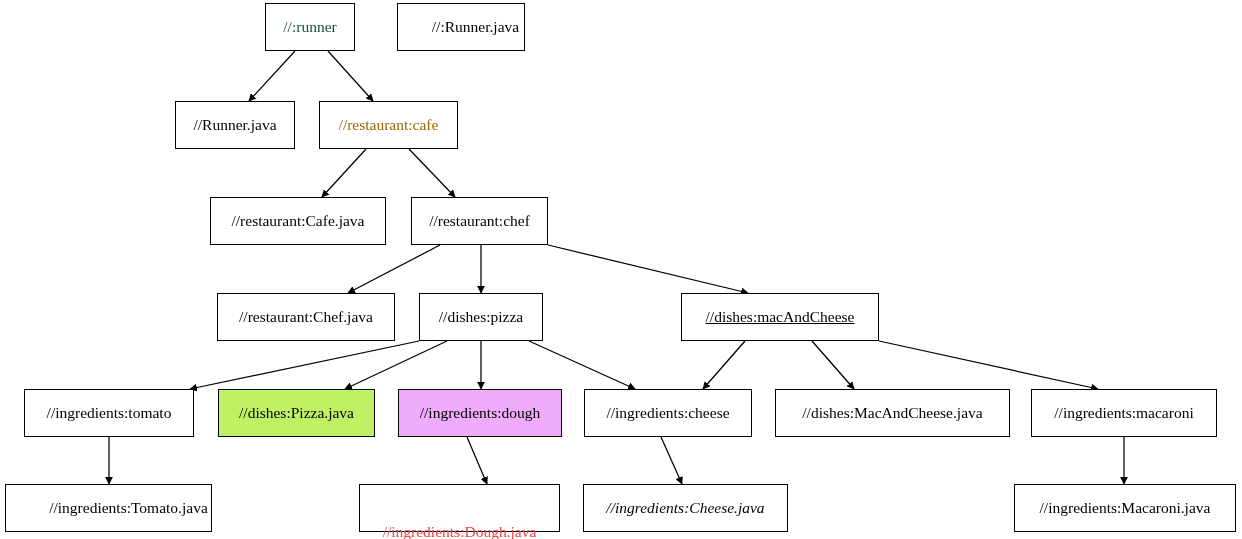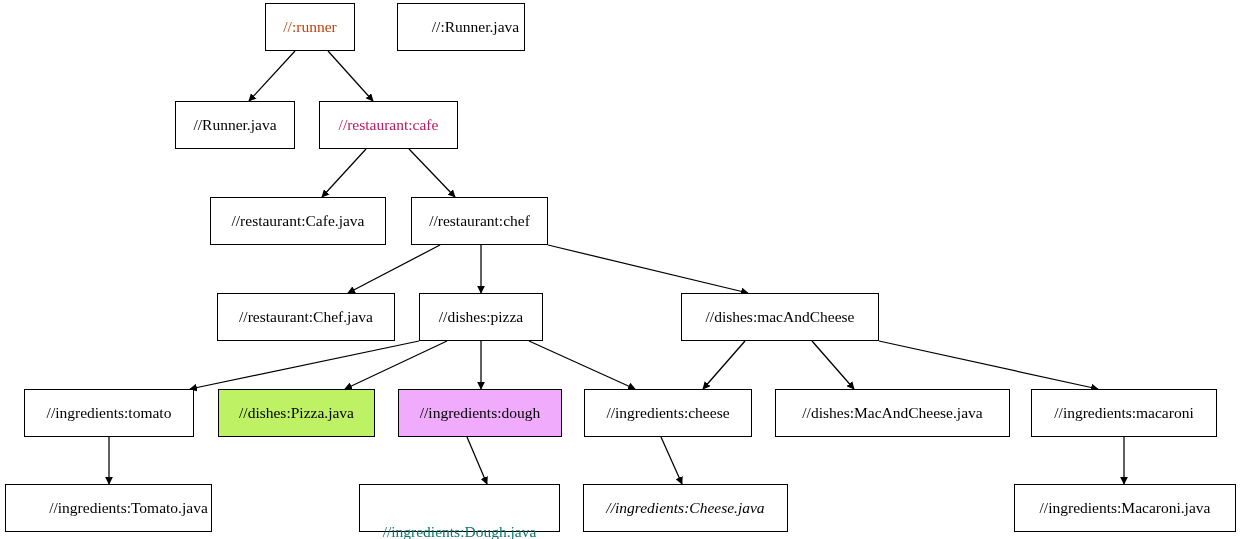--- a/index.html
+++ b/index.html
@@ -86,7 +86,7 @@
 
   <div id="node-layer">
       <div class="graph-node" style="left: 265px; top: 3px; width: 90px; height: 48px; border-color: rgb(0, 0, 0); background: rgb(255, 255, 255);">
-        <span class="node-label" style="color: #c2410c;">//:runner</span>
+        <span class="node-label" style="color: #14532d;">//:runner</span>
       </div>
       <div class="graph-node" style="left: 397px; top: 3px; width: 128px; height: 48px; border-color: rgb(0, 0, 0); background: rgb(255, 255, 255); padding-left: 29px;">
         <span class="node-label" style="color: rgb(0, 0, 0);">//:Runner.java</span>

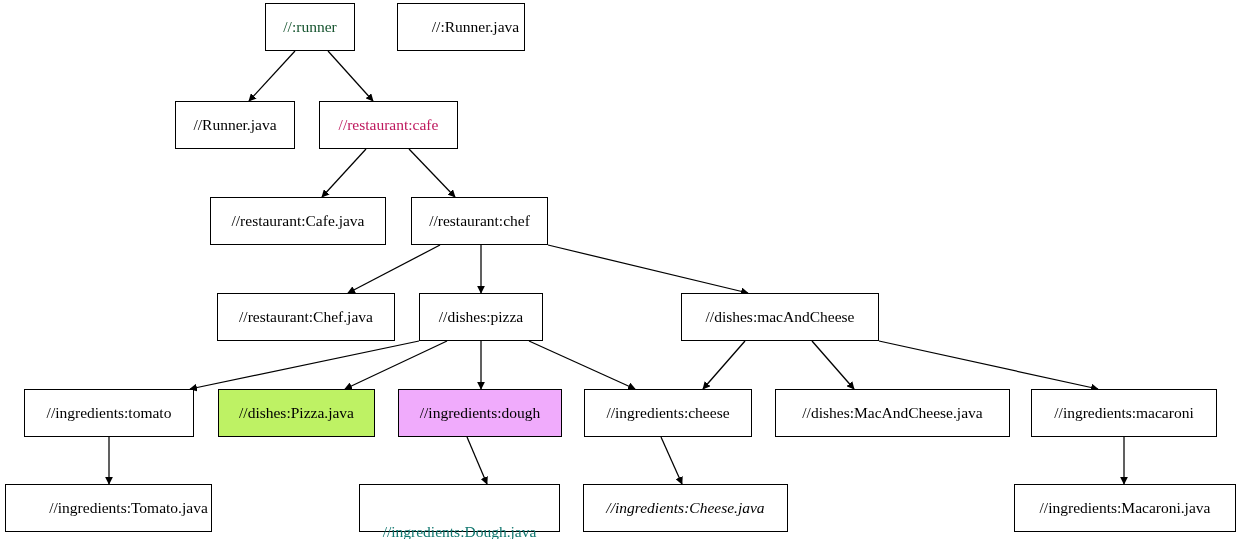--- a/index.html
+++ b/index.html
@@ -95,7 +95,7 @@
         <span class="node-label" style="color: rgb(0, 0, 0);">//Runner.java</span>
       </div>
       <div class="graph-node" style="left: 319px; top: 101px; width: 139px; height: 48px; border-color: rgb(0, 0, 0); background: rgb(255, 255, 255);">
-        <span class="node-label" style="color: #be185d;">//restaurant:cafe</span>
+        <span class="node-label" style="color: #a16207;">//restaurant:cafe</span>
       </div>
       <div class="graph-node" style="left: 210px; top: 197px; width: 176px; height: 48px; border-color: rgb(0, 0, 0); background: rgb(255, 255, 255);">
         <span class="node-label" style="color: rgb(0, 0, 0);">//restaurant:Cafe.java</span>

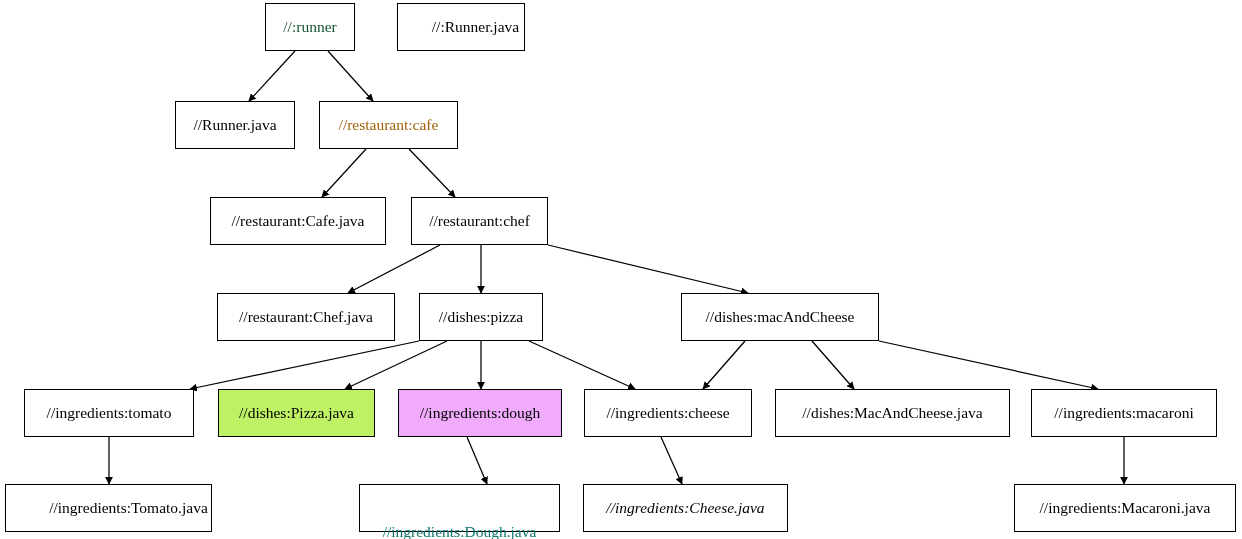--- a/index.html
+++ b/index.html
@@ -110,7 +110,7 @@
         <span class="node-label" style="color: rgb(0, 0, 0);">//dishes:pizza</span>
       </div>
       <div class="graph-node" style="left: 681px; top: 293px; width: 198px; height: 48px; border-color: rgb(0, 0, 0); background: rgb(255, 255, 255);">
-        <span class="node-label" style="color: rgb(0, 0, 0);">//dishes:macAndCheese</span>
+        <span class="node-label" style="color: rgb(0, 0, 0); text-decoration: underline;">//dishes:macAndCheese</span>
       </div>
       <div class="graph-node" style="left: 24px; top: 389px; width: 170px; height: 48px; border-color: rgb(0, 0, 0); background: rgb(255, 255, 255);">
         <span class="node-label" style="color: rgb(0, 0, 0);">//ingredients:tomato</span>

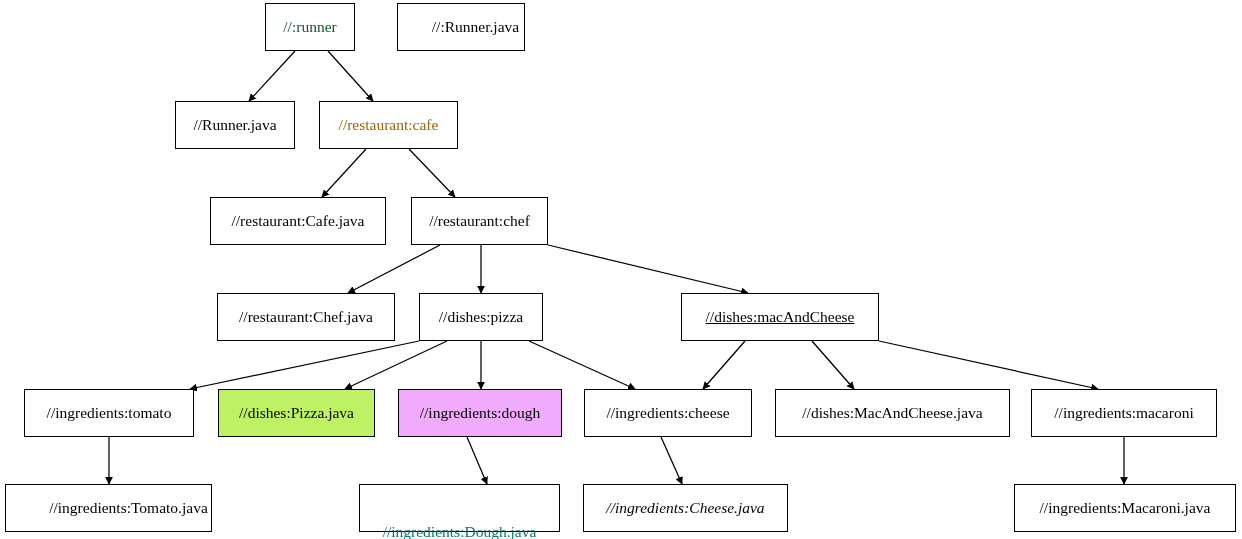--- a/index.html
+++ b/index.html
@@ -134,7 +134,7 @@
         <span class="node-label" style="color: rgb(0, 0, 0);">//ingredients:Tomato.java</span>
       </div>
       <div class="graph-node" style="left: 359px; top: 484px; width: 201px; height: 48px; border-color: rgb(0, 0, 0); background: rgb(255, 255, 255);">
-        <span class="node-label" style="color: #0f766e; margin-top: 48px;">//ingredients:Dough.java</span>
+        <span class="node-label" style="color: #ef4444; margin-top: 48px;">//ingredients:Dough.java</span>
       </div>
       <div class="graph-node" style="left: 583px; top: 484px; width: 205px; height: 48px; border-color: rgb(0, 0, 0); background: rgb(255, 255, 255); font-style: italic;">
         <span class="node-label" style="color: rgb(0, 0, 0);">//ingredients:Cheese.java</span>

